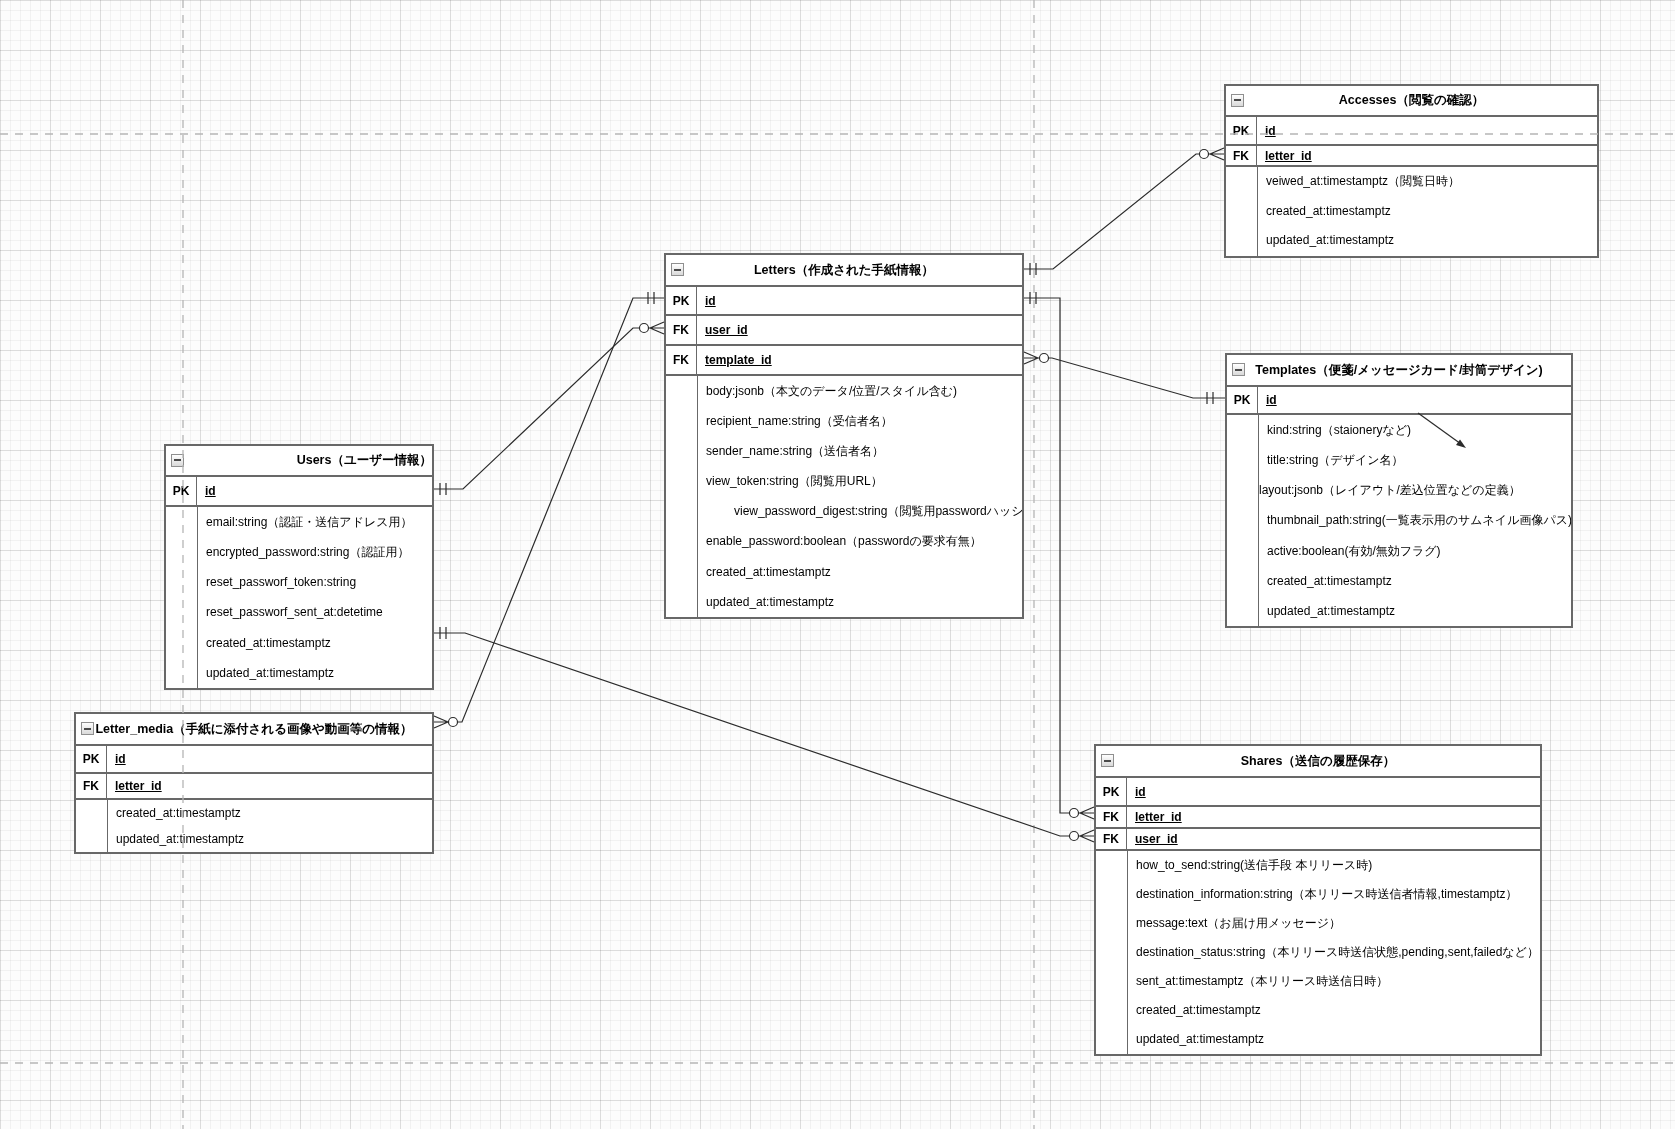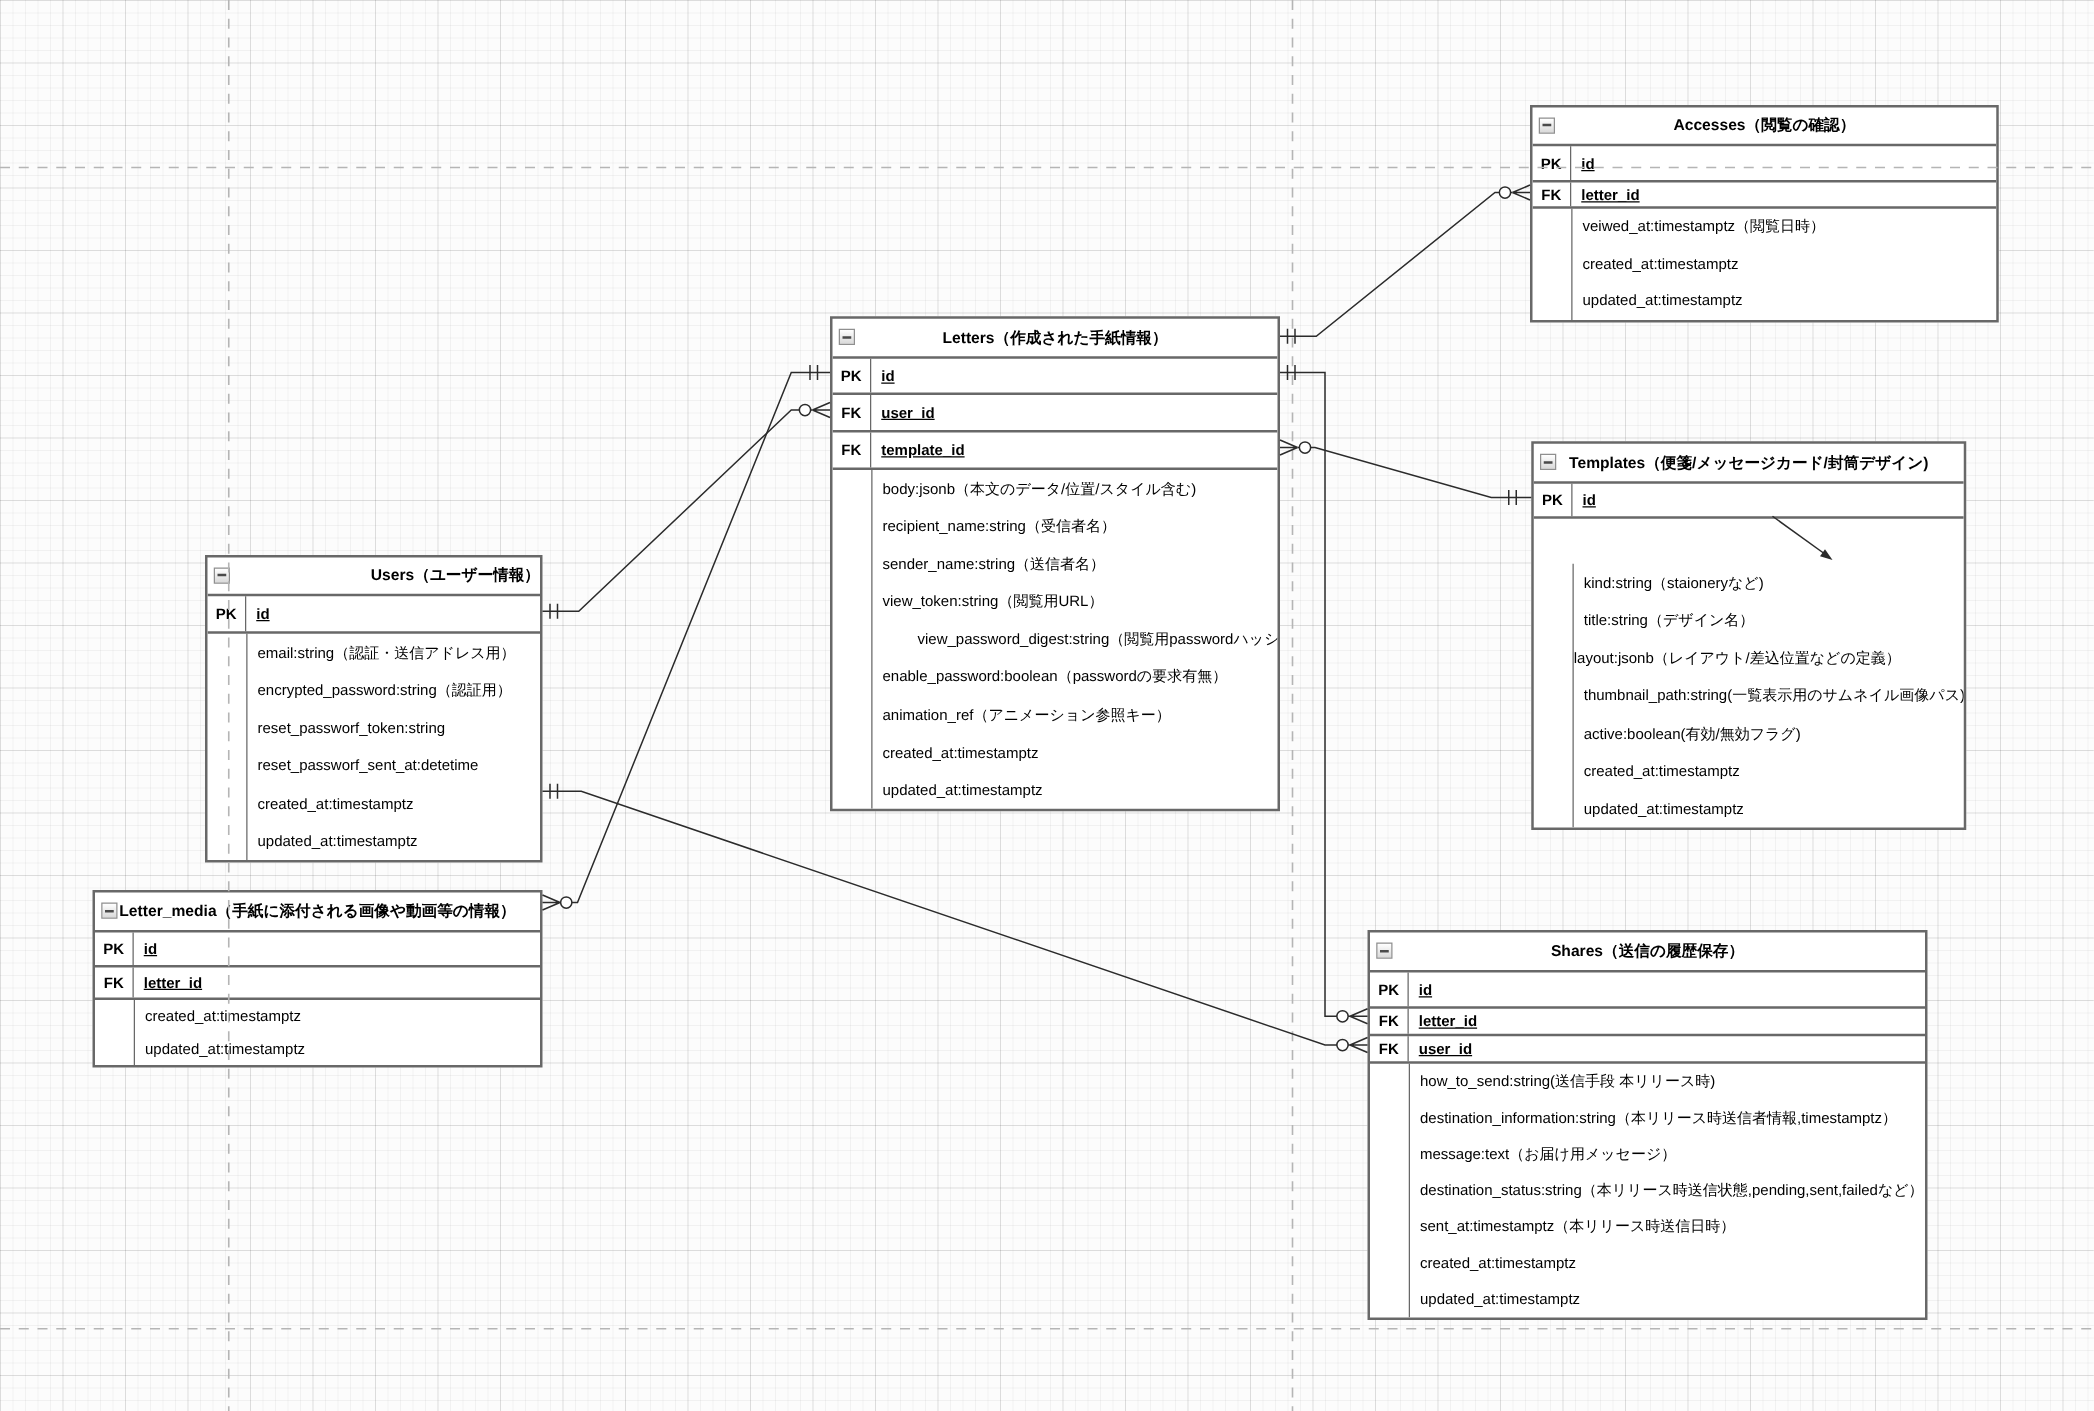--- a/index.html
+++ b/index.html
@@ -163,7 +163,7 @@
           <span class="kname">id</span>
         </div>
         <div class="t-attrs">
-          <div class="attrline" style="height: 30.14px; line-height: 30.14px; margin-top: 36px;">kind:string（staioneryなど)</div>
+          <div class="attrline" style="height: 30.14px; line-height: 30.14px;">kind:string（staioneryなど)</div>
           <div class="attrline" style="height: 30.14px; line-height: 30.14px;">title:string（デザイン名）</div>
           <div class="attrline" style="height: 30.14px; line-height: 30.14px; padding-left: 32px;">layout:jsonb（レイアウト/差込位置などの定義）</div>
           <div class="attrline" style="height: 30.14px; line-height: 30.14px;">thumbnail_path:string(一覧表示用のサムネイル画像パス)</div>

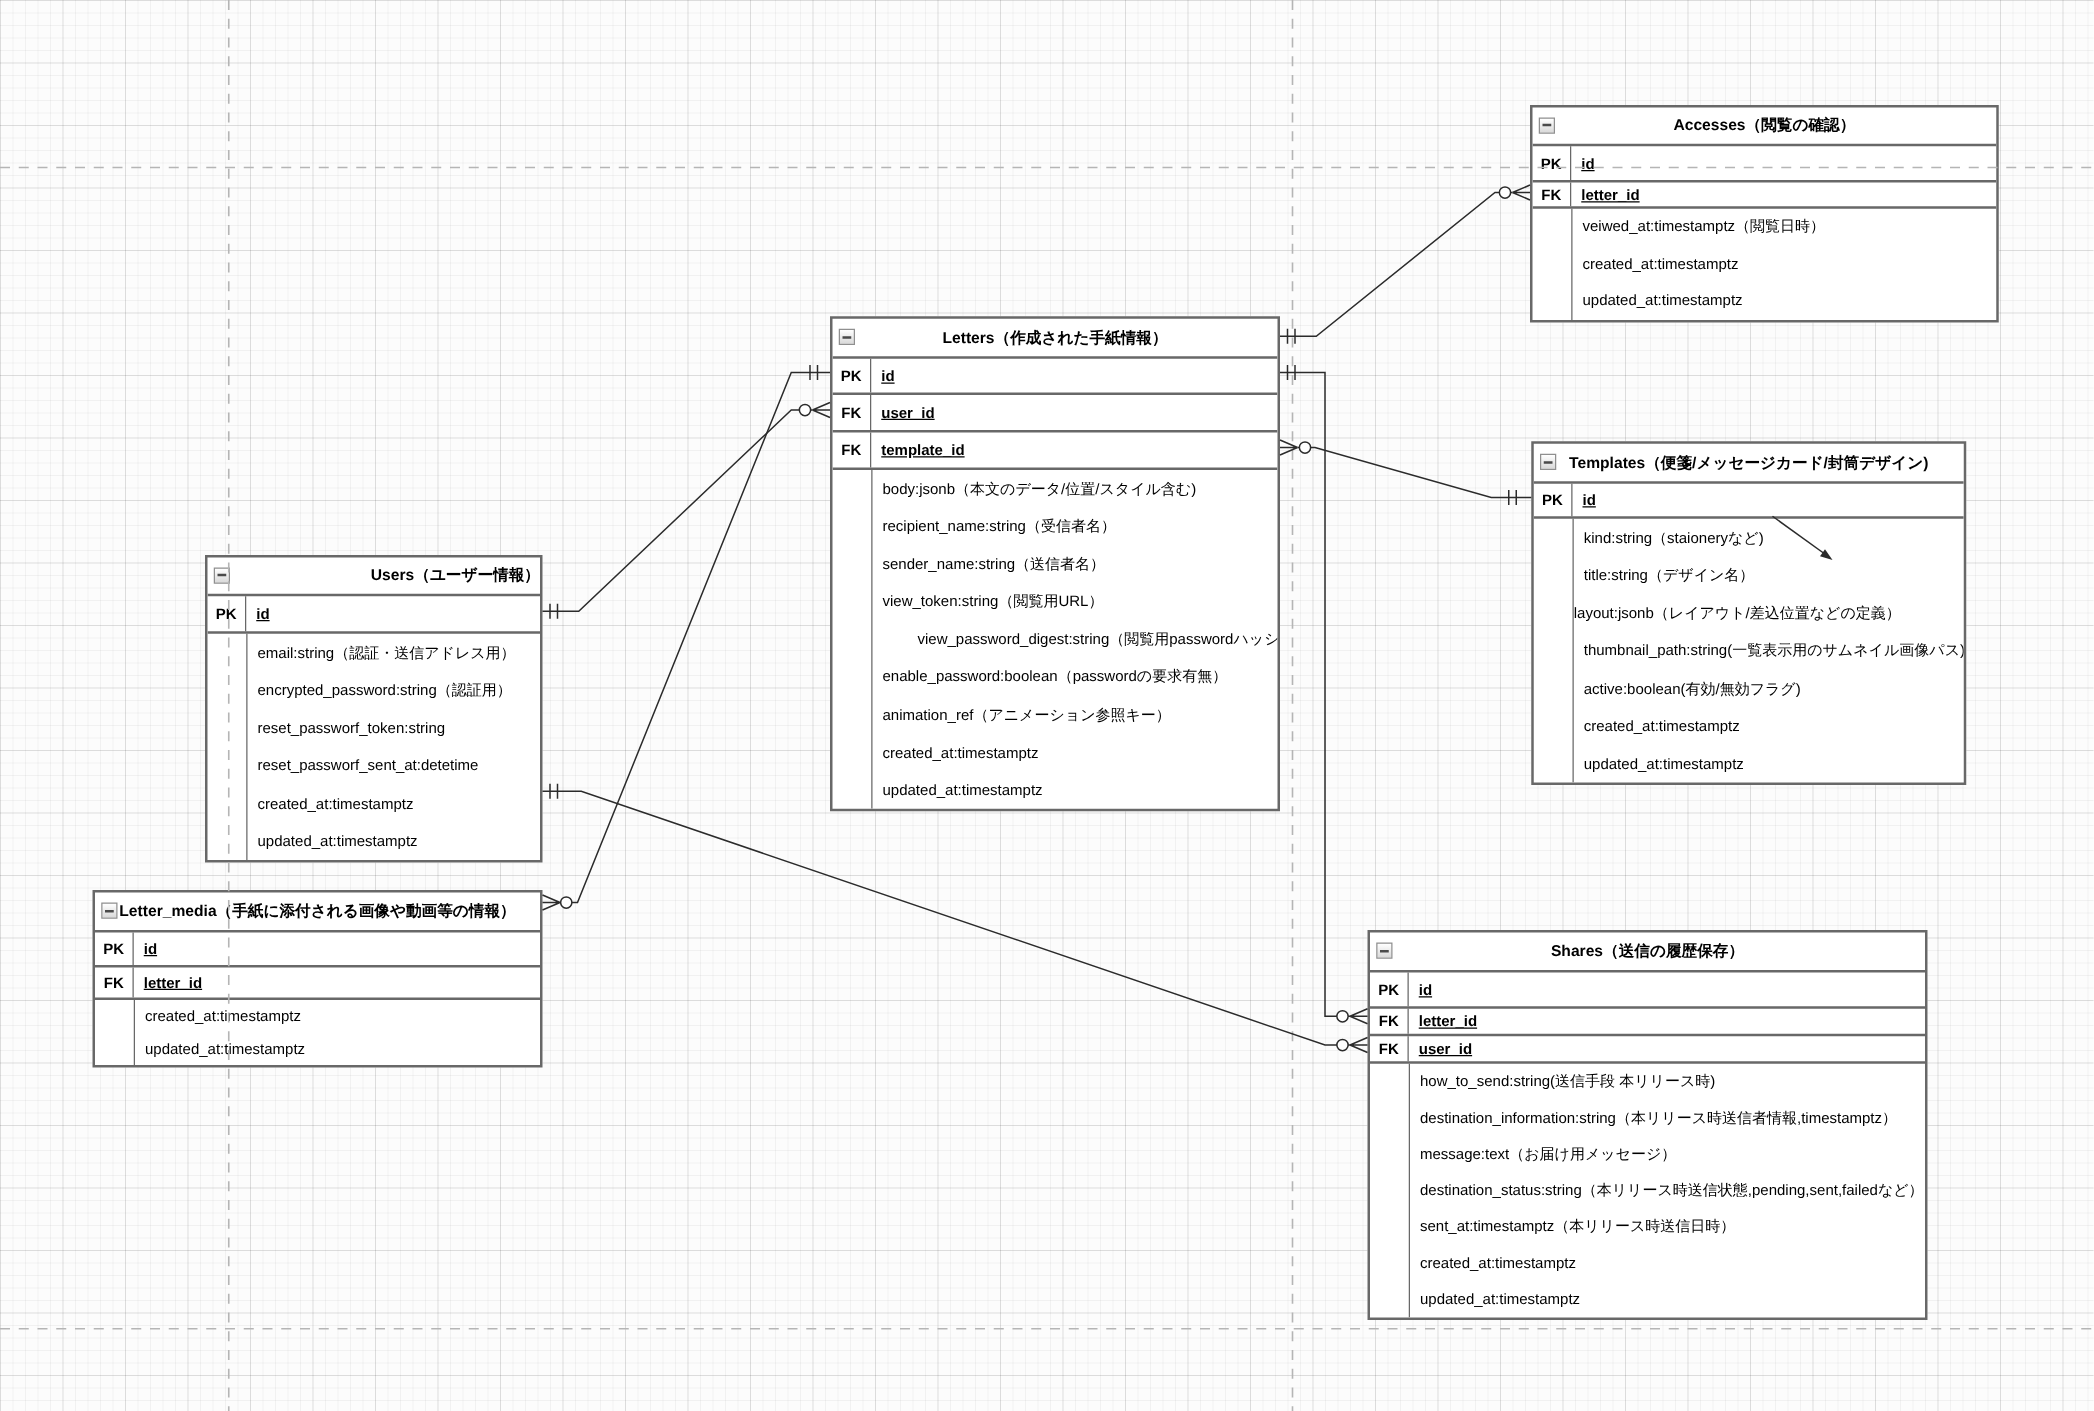--- a/index.html
+++ b/index.html
@@ -129,7 +129,6 @@
           <div class="attrline" style="height: 30.1px; line-height: 30.1px;">view_token:string（閲覧用URL）</div>
           <div class="attrline" style="height: 30.1px; line-height: 30.1px; margin-left: 28px;">view_password_digest:string（閲覧用passwordハッシュ）</div>
           <div class="attrline" style="height: 30.1px; line-height: 30.1px;">enable_password:boolean（passwordの要求有無）</div>
-          <div class="attrline" style="height: 30.1px; line-height: 30.1px;">animation_ref（アニメーション参照キー）</div>
           <div class="attrline" style="height: 30.1px; line-height: 30.1px;">created_at:timestamptz</div>
           <div class="attrline" style="height: 30.1px; line-height: 30.1px;">updated_at:timestamptz</div>
         </div>

